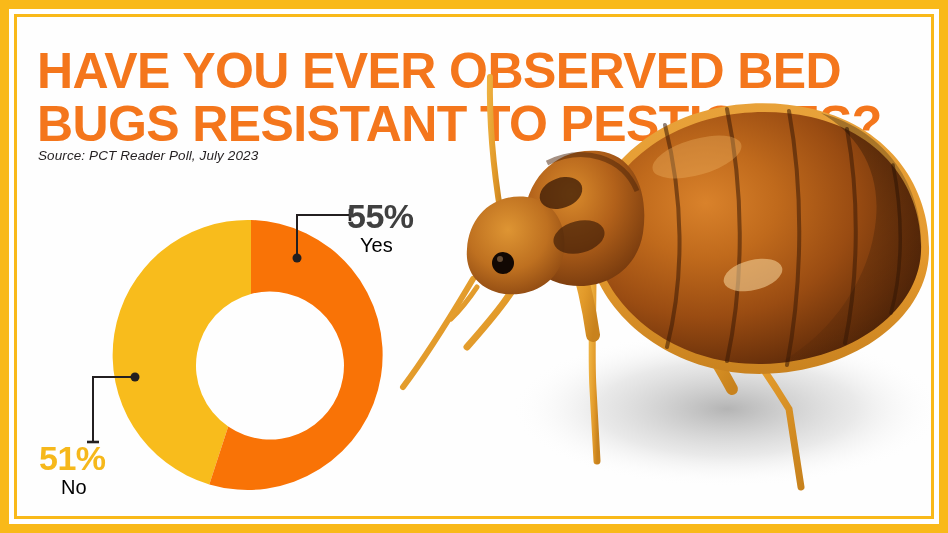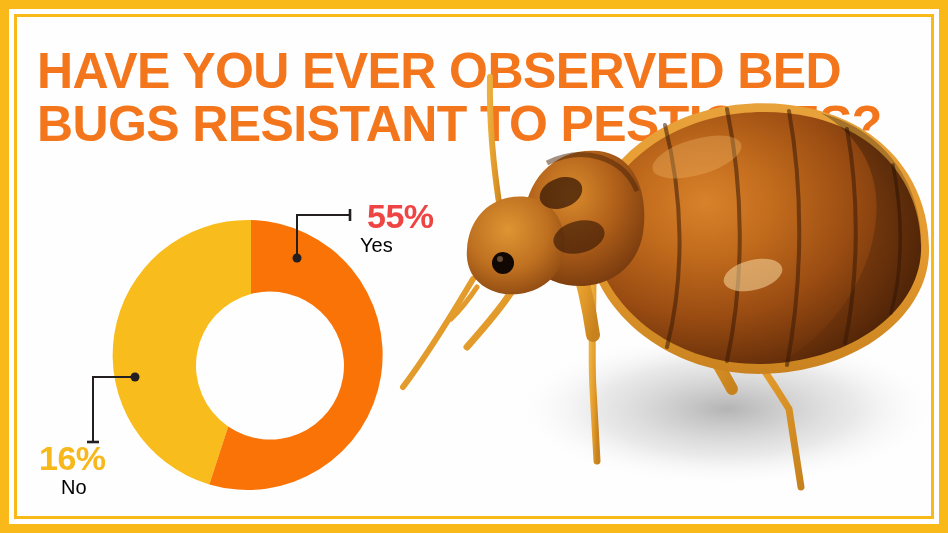--- a/index.html
+++ b/index.html
@@ -132,6 +132,7 @@
     <div class="headline">HAVE YOU EVER OBSERVED BED
 BUGS RESISTANT TO PESTICIDES?</div>
 
+    <div class="source-line">Source: PCT Reader Poll, July 2023</div>
 
     <div class="donut-wrap">
       <svg class="donut-svg" width="430" height="349" viewBox="0 0 430 349">

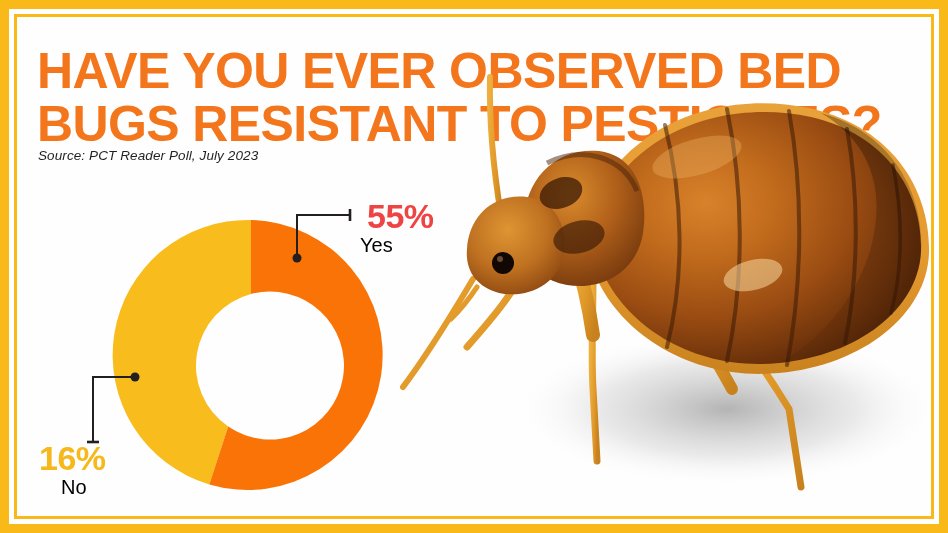--- a/index.html
+++ b/index.html
@@ -100,7 +100,7 @@
     top: 182px;
     text-align: left;
   }
-  .callout-yes .pct { color: #ef4444; margin-left: 20px; }
+  .callout-yes .pct { color: #404040; }
   .callout-yes .lbl { padding-left: 13px; }
 
   .callout-no {

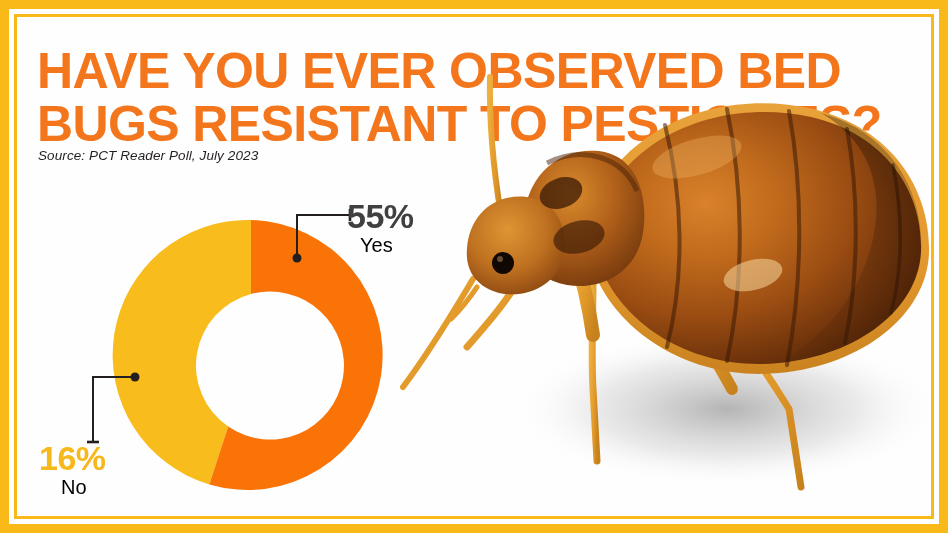--- a/index.html
+++ b/index.html
@@ -169,7 +169,7 @@
     </div>
 
     <div class="callout callout-no">
-      <div class="pct">16%</div>
+      <div class="pct">51%</div>
       <div class="lbl">No</div>
     </div>
 

